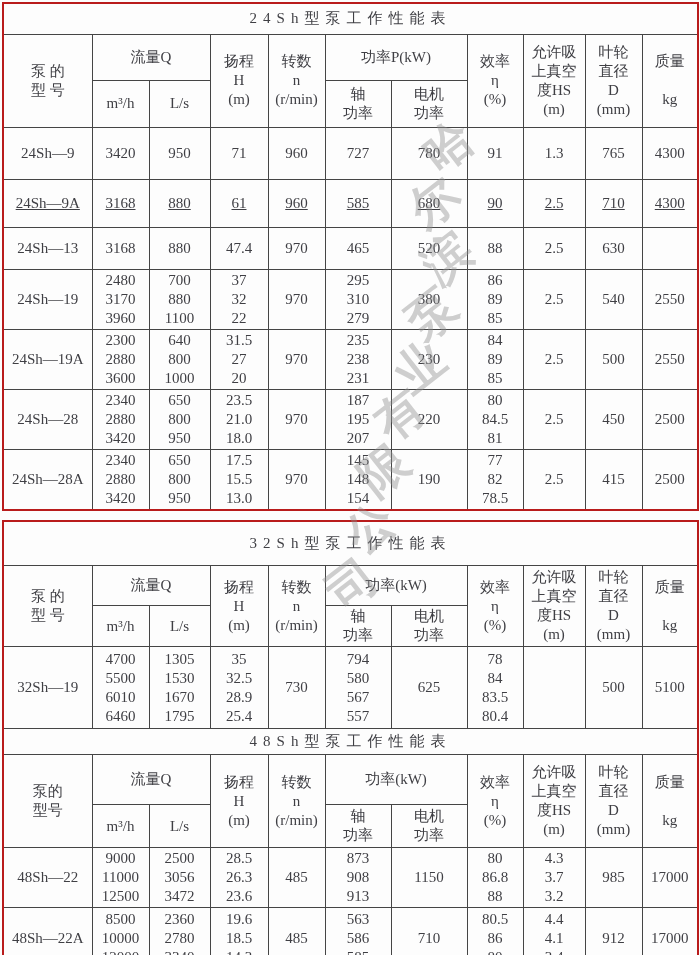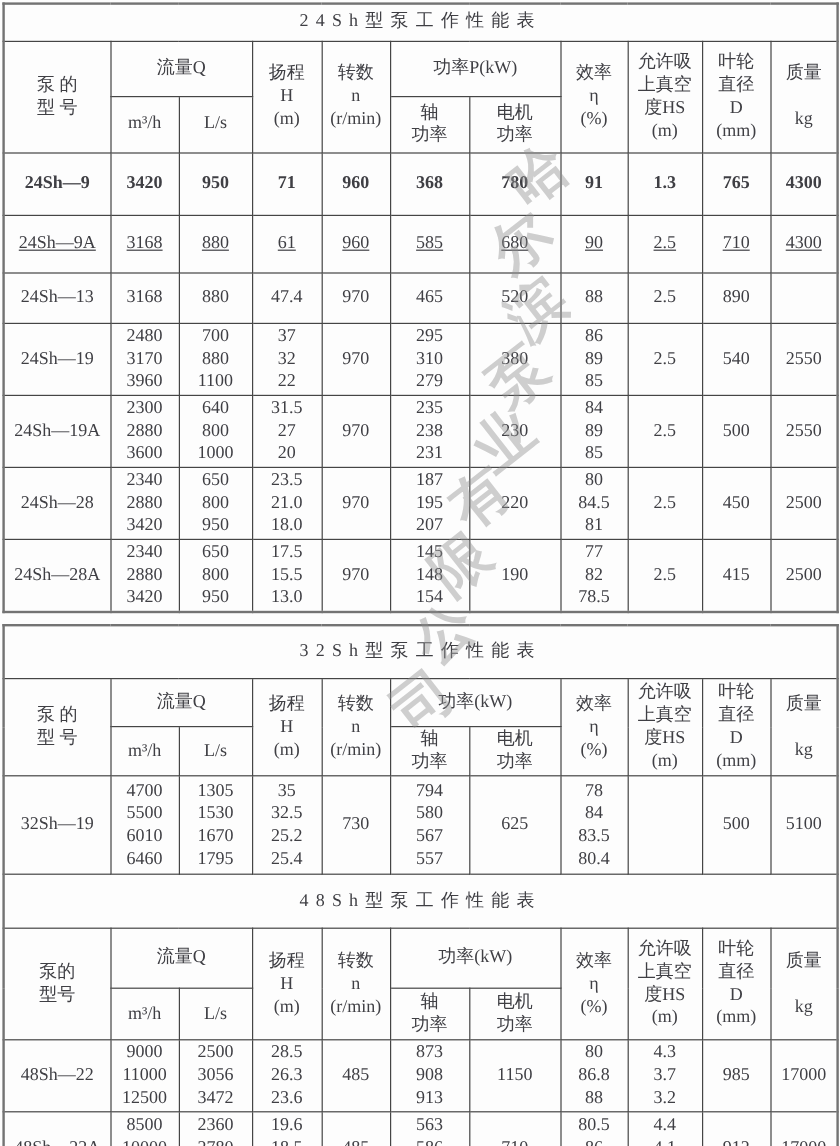--- a/index.html
+++ b/index.html
@@ -17,7 +17,7 @@
     table-layout:fixed;
     width:695px;
     margin-left:2px;
-    border:2px solid #737373;
+    border:2px solid #b91c1c;
   }
   .block1{margin-top:2px;}
   .block2{margin-top:9px;}

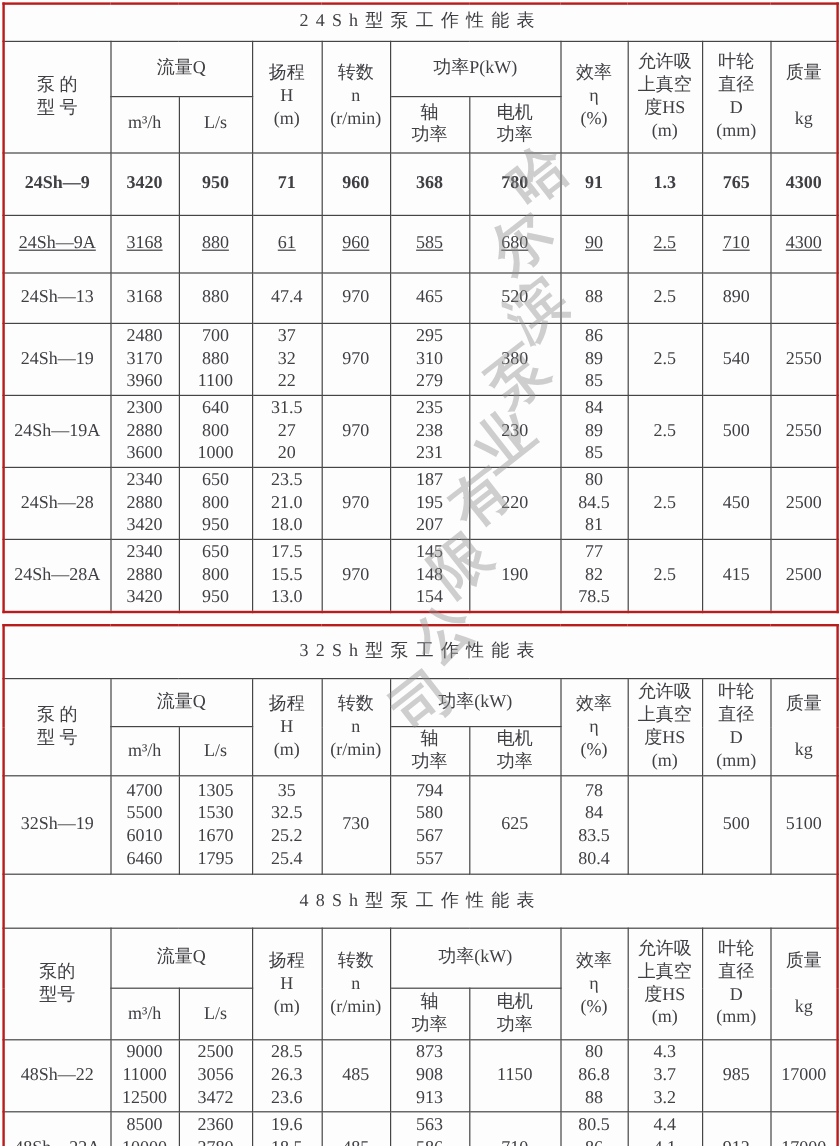--- a/index.html
+++ b/index.html
@@ -42,7 +42,7 @@
   tr.t1-title{height:31px;}
   tr.t1-h1{height:46px;}
   tr.t1-h2{height:47px;}
-  tr.t1-r0{height:52px;font-weight:bold;}
+  tr.t1-r0{height:52px;}
   tr.t1-r1{height:48px;text-decoration:underline;}
   tr.t1-r2{height:42px;}
   tr.t1-r3{height:58px;}

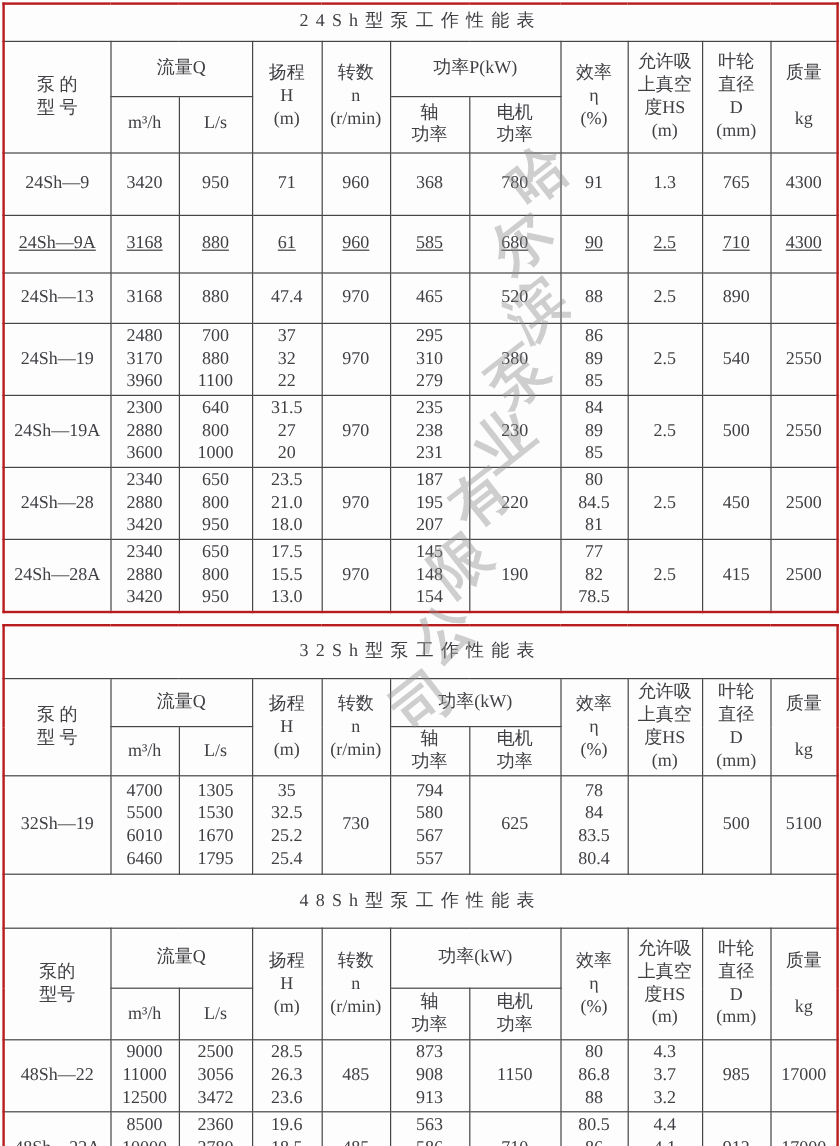--- a/index.html
+++ b/index.html
@@ -132,7 +132,7 @@
       <td>950</td>
       <td>71</td>
       <td>960</td>
-      <td>368</td>
+      <td>727</td>
       <td>780</td>
       <td>91</td>
       <td>1.3</td>

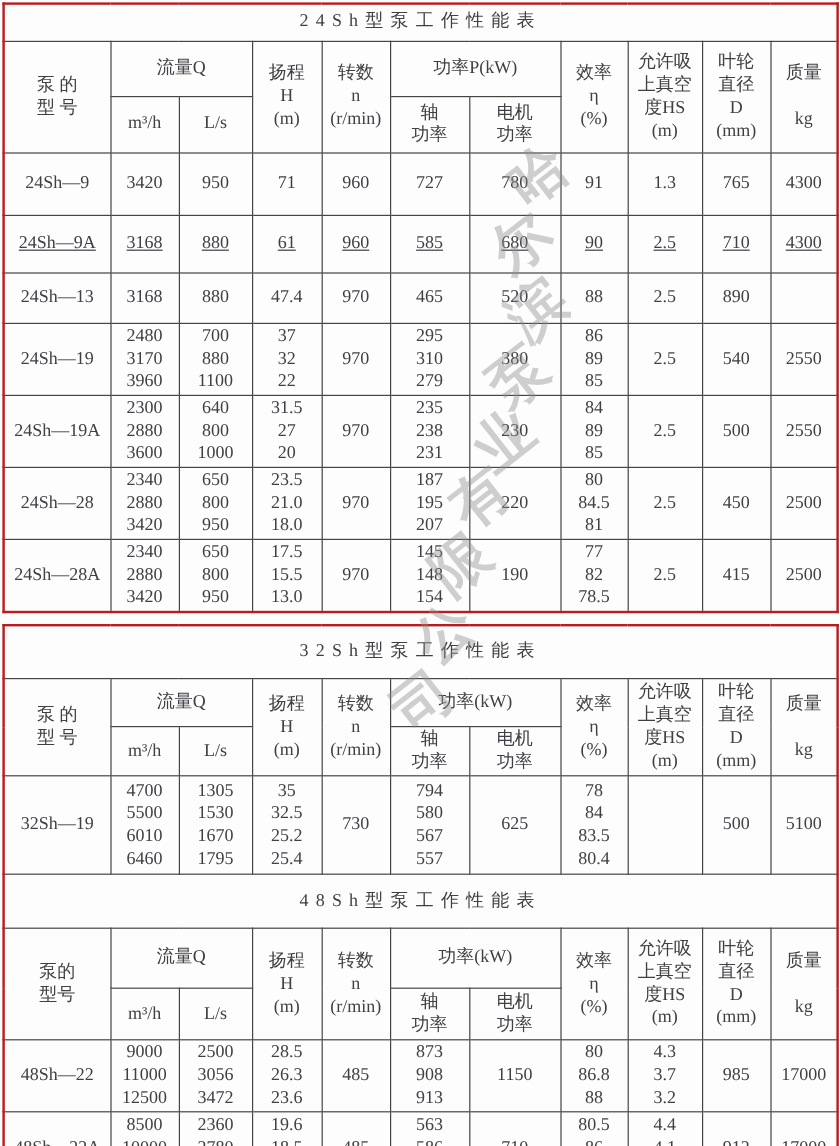--- a/index.html
+++ b/index.html
@@ -162,7 +162,7 @@
       <td>520</td>
       <td>88</td>
       <td>2.5</td>
-      <td>890</td>
+      <td>630</td>
       <td></td>
     </tr>
     <tr class="t1-r3">

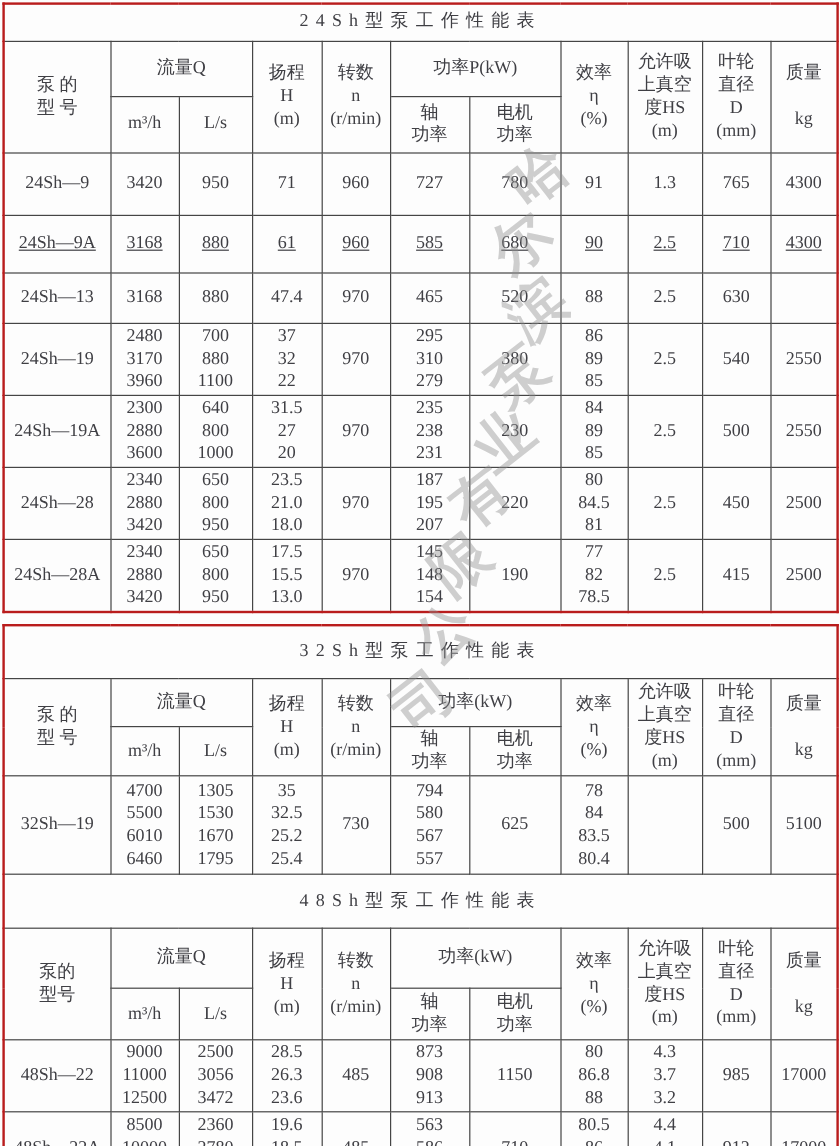--- a/index.html
+++ b/index.html
@@ -324,7 +324,7 @@
 1795</td>
       <td>35
 32.5
-25.2
+28.9
 25.4</td>
       <td>730</td>
       <td>794

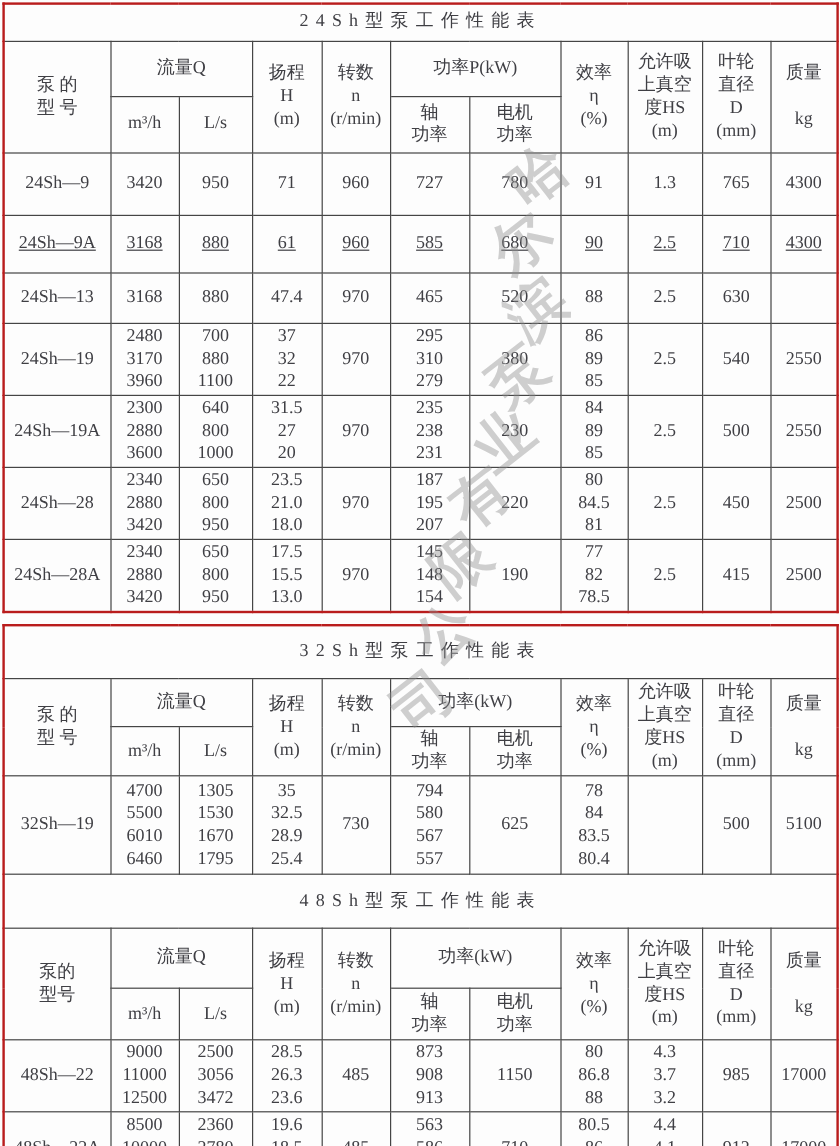--- a/index.html
+++ b/index.html
@@ -53,7 +53,7 @@
   tr.t2-h1{height:40px;}
   tr.t2-h2{height:37px;}
   tr.t2-r0{height:82px;}
-  tr.t3-title{height:45px;}
+  tr.t3-title{height:26px;}
   tr.t3-h1{height:50px;}
   tr.t3-h2{height:43px;}
   tr.t3-r0{height:56px;}

